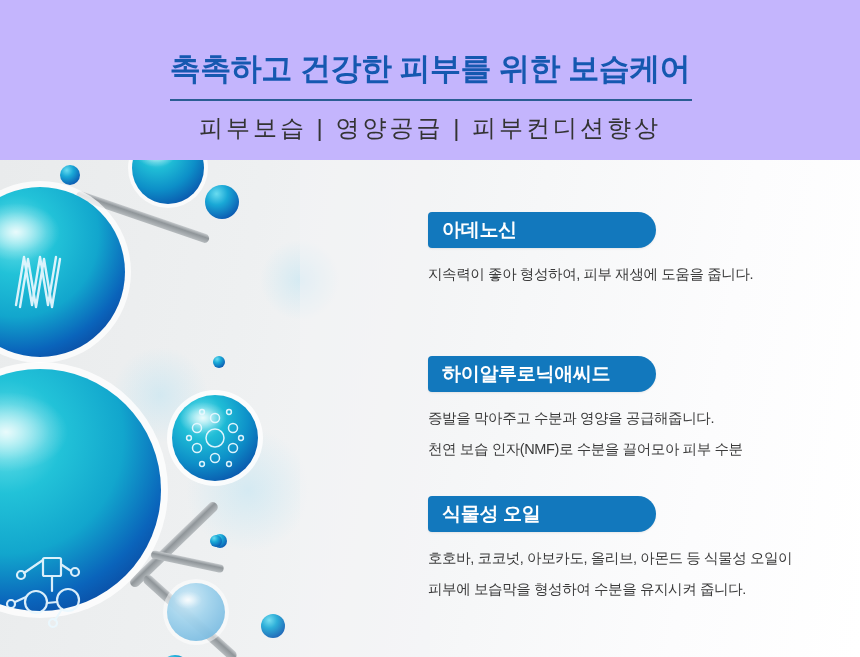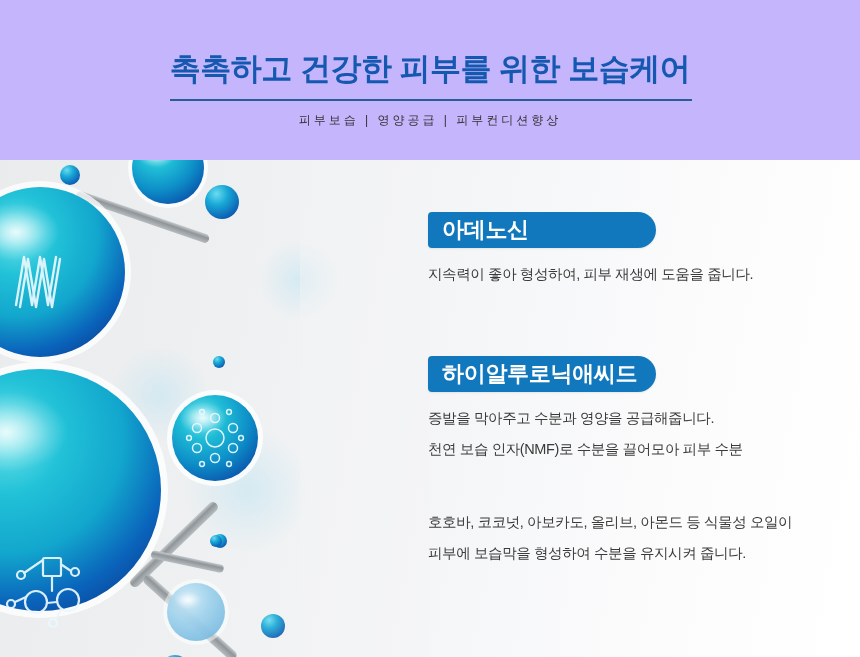--- a/index.html
+++ b/index.html
@@ -30,7 +30,7 @@
   #subtitle {
     position:absolute; left:0; top:112px; width:860px;
     text-align:center;
-    font-size:12px; font-weight:normal; letter-spacing:3px;
+    font-size:24px; font-weight:normal; letter-spacing:3px;
     color:#333333;
     white-space:nowrap;
   }

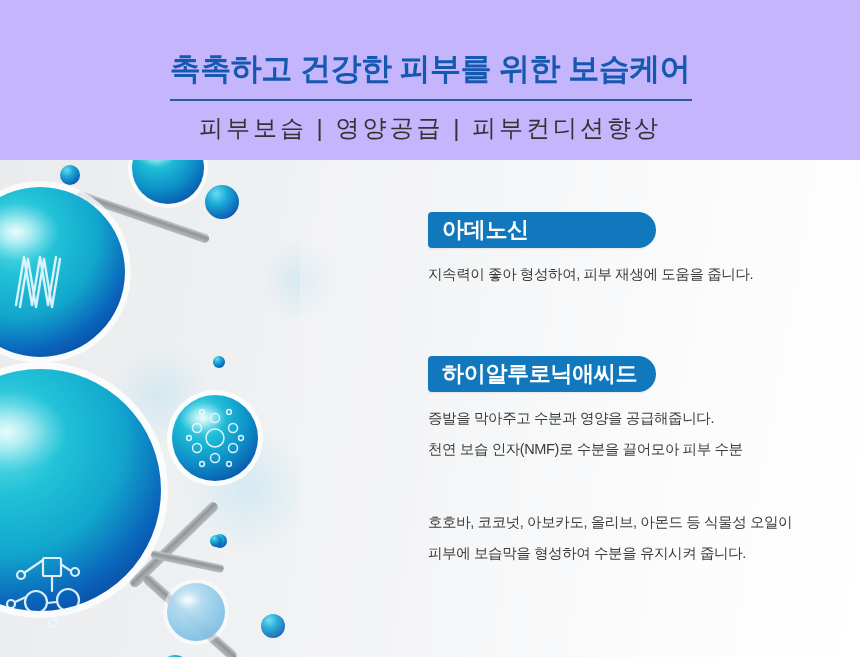--- a/index.html
+++ b/index.html
@@ -64,7 +64,7 @@
     box-shadow:0 1px 2px rgba(0,0,0,0.08);
   }
   .badge-label {
-    color:#ffffff; font-size:22px; font-weight:bold;
+    color:#ffffff; font-size:19px; font-weight:bold;
     letter-spacing:-0.3px; white-space:nowrap;
   }
   .desc { margin-top:11px; }

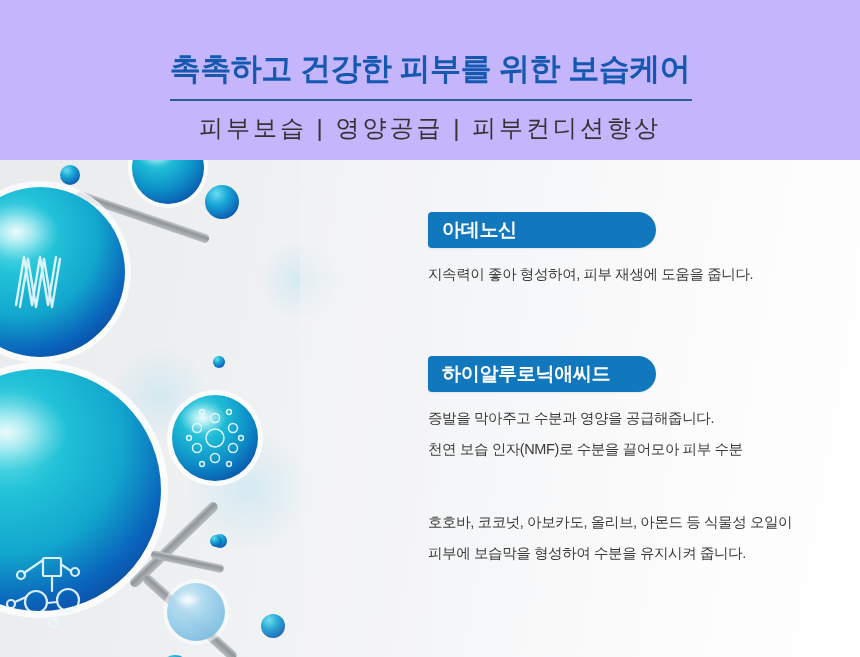--- a/index.html
+++ b/index.html
@@ -285,6 +285,9 @@
   </div>
 
   <div class="ingredient" id="ing-2">
+    <div class="badge">
+      <span class="badge-label">식물성 오일</span>
+    </div>
     <div class="desc">
       <div class="desc-line">호호바, 코코넛, 아보카도, 올리브, 아몬드 등 식물성 오일이</div>
       <div class="desc-line">피부에 보습막을 형성하여 수분을 유지시켜 줍니다.</div>

